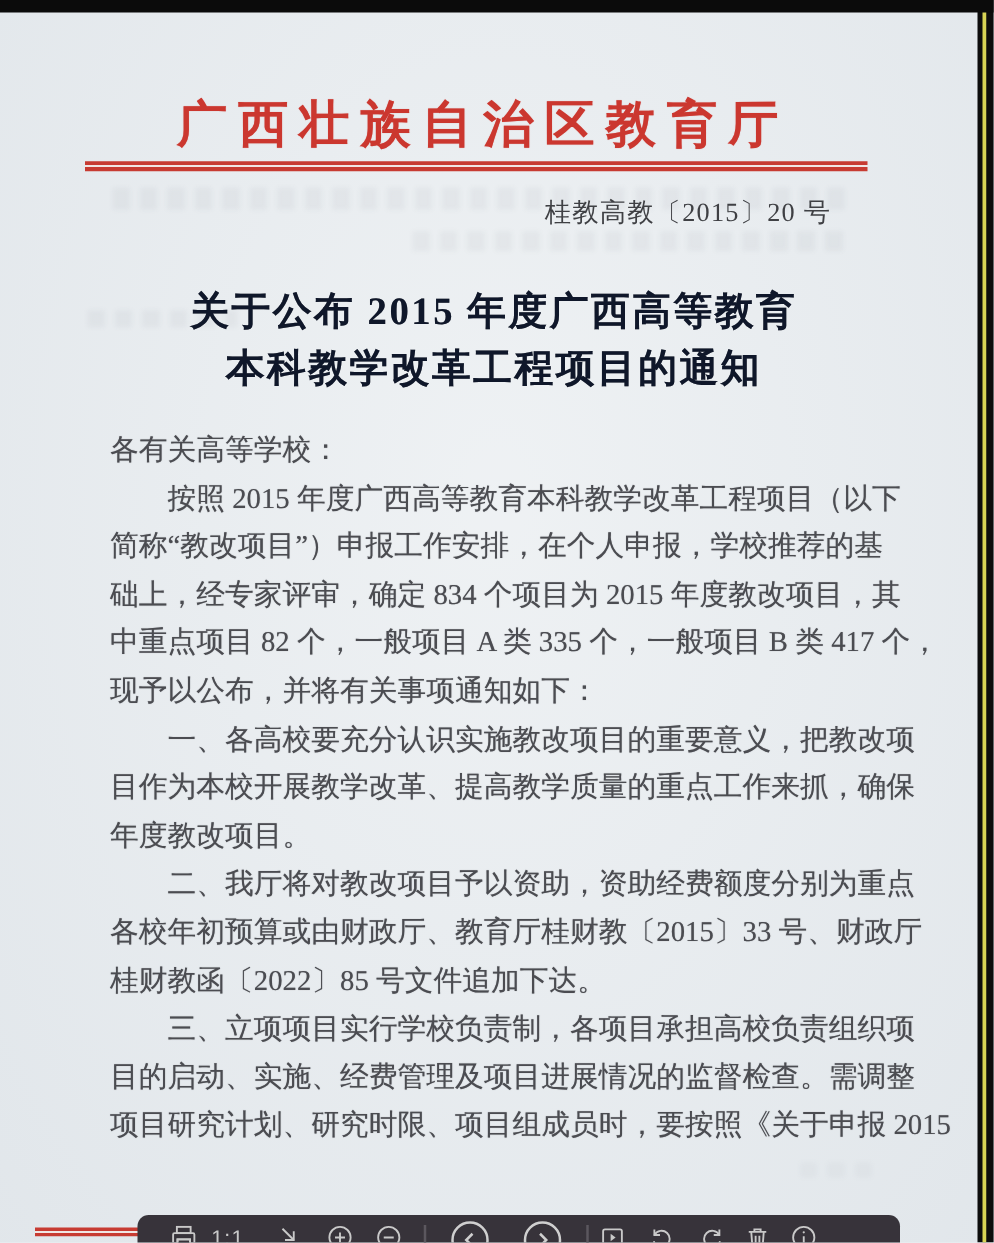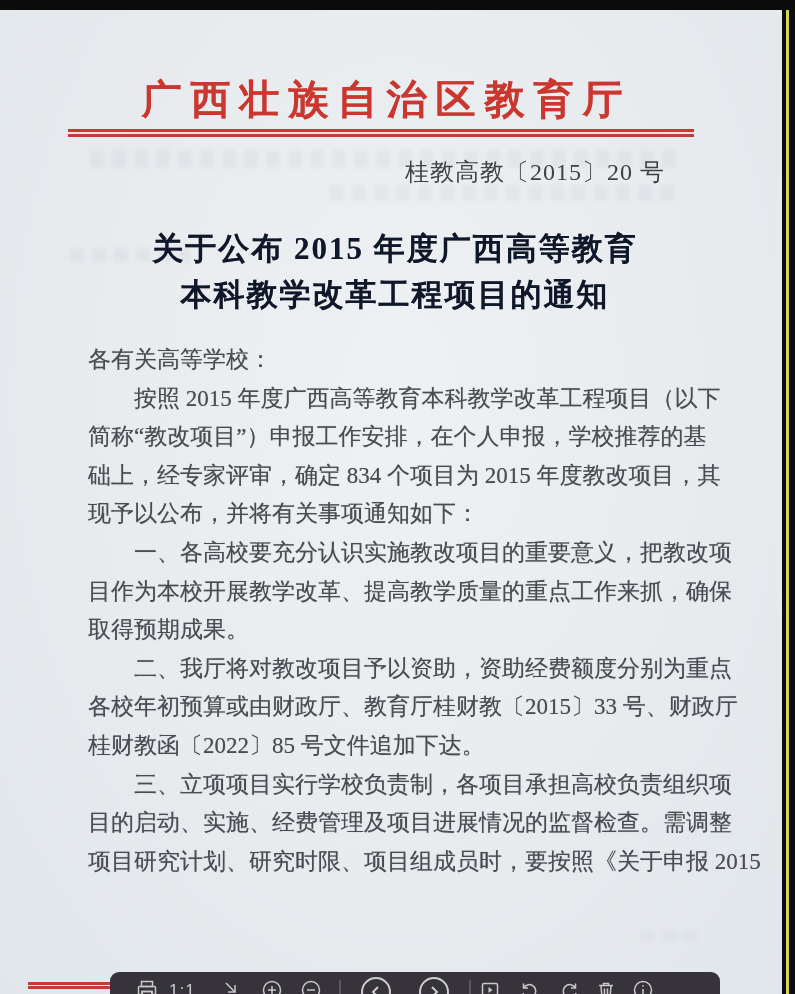--- a/index.html
+++ b/index.html
@@ -28,7 +28,7 @@
   .rule-foot{top:982px;left:28px;width:672px;height:7px;z-index:1;}
   .doc-number{
     position:absolute;top:156px;left:68px;width:597px;text-align:right;
-    font-size:24px;color:#3f4044;letter-spacing:1px;white-space:nowrap;
+    font-size:21px;color:#3f4044;letter-spacing:1px;white-space:nowrap;
   }
   .doc-title{
     position:absolute;top:226px;left:0;width:790px;text-align:center;

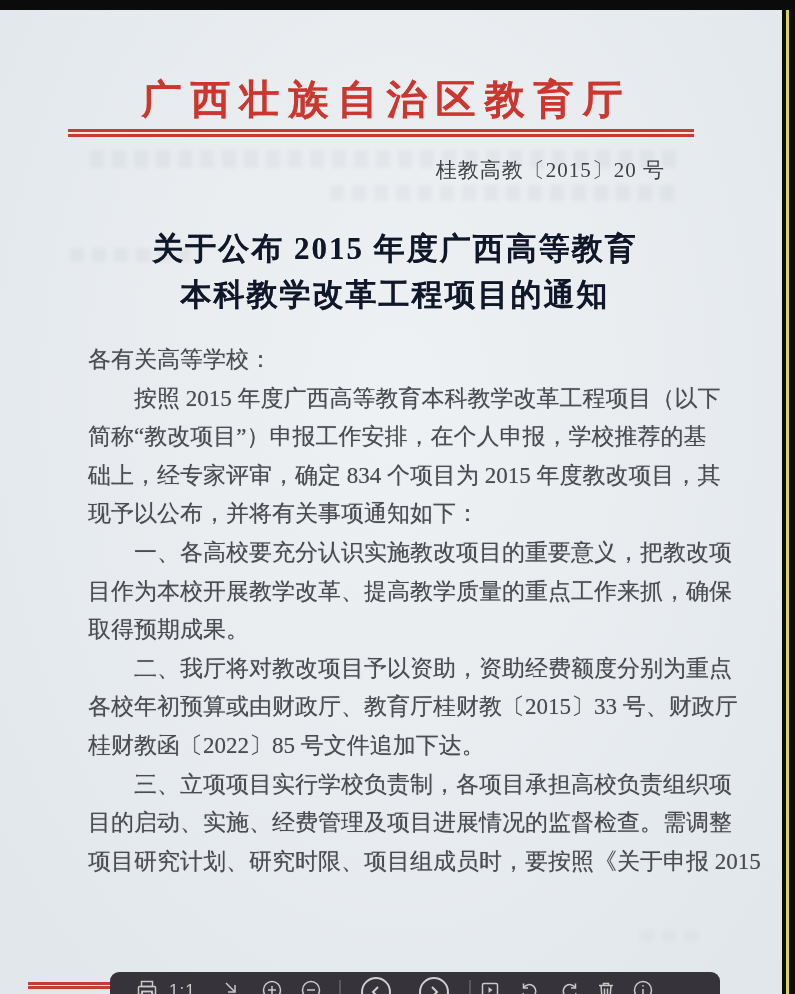--- a/index.html
+++ b/index.html
@@ -90,6 +90,7 @@
     <div class="line">　　按照 2015 年度广西高等教育本科教学改革工程项目（以下</div>
     <div class="line">简称“教改项目”）申报工作安排，在个人申报，学校推荐的基</div>
     <div class="line">础上，经专家评审，确定 834 个项目为 2015 年度教改项目，其</div>
+    <div class="line">中重点项目 82 个，一般项目 A 类 335 个，一般项目 B 类 417 个，</div>
     <div class="line">现予以公布，并将有关事项通知如下：</div>
     <div class="line">　　一、各高校要充分认识实施教改项目的重要意义，把教改项</div>
     <div class="line">目作为本校开展教学改革、提高教学质量的重点工作来抓，确保</div>

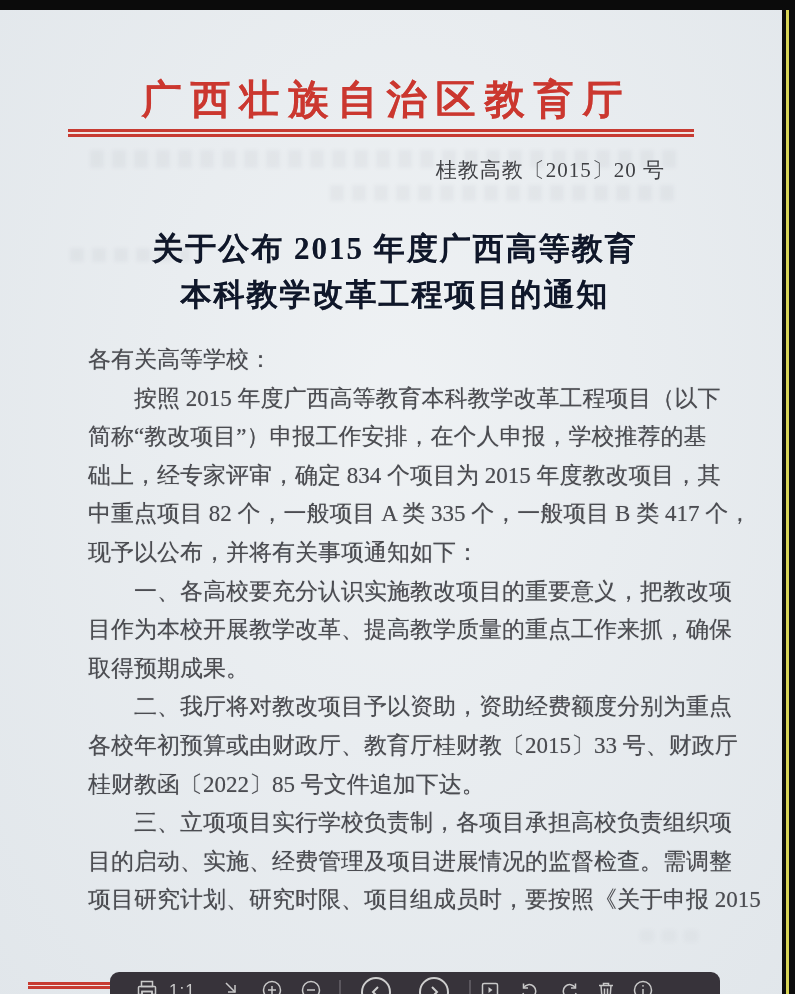--- a/index.html
+++ b/index.html
@@ -94,7 +94,7 @@
     <div class="line">现予以公布，并将有关事项通知如下：</div>
     <div class="line">　　一、各高校要充分认识实施教改项目的重要意义，把教改项</div>
     <div class="line">目作为本校开展教学改革、提高教学质量的重点工作来抓，确保</div>
-    <div class="line">取得预期成果。</div>
+    <div class="line">年度教改项目。</div>
     <div class="line">　　二、我厅将对教改项目予以资助，资助经费额度分别为重点</div>
     <div class="line">各校年初预算或由财政厅、教育厅桂财教〔2015〕33 号、财政厅</div>
     <div class="line">桂财教函〔2022〕85 号文件追加下达。</div>

